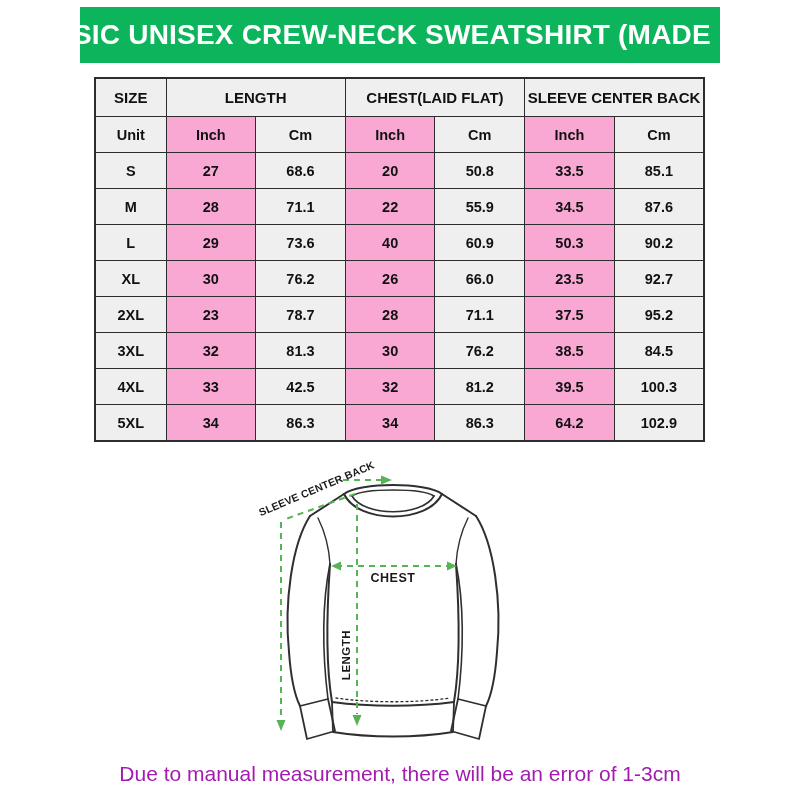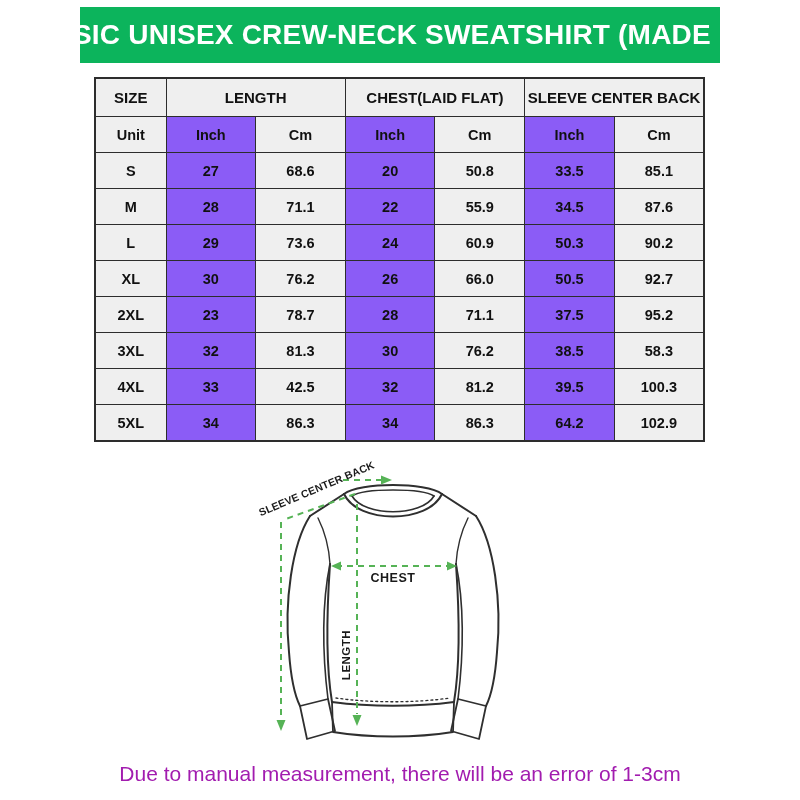--- a/index.html
+++ b/index.html
@@ -29,7 +29,7 @@
   table.size-table tr.r-group th{height:37px;font-size:15px;}
   col.c-size{width:71px;}
   .g{background:#efefef;margin-top:22px;}
-  .w{background:#8b5cf6;}
+  .w{background:#f9a8d4;}
   
   .diagram{position:absolute;left:240px;top:452px;width:330px;height:308px;}
   

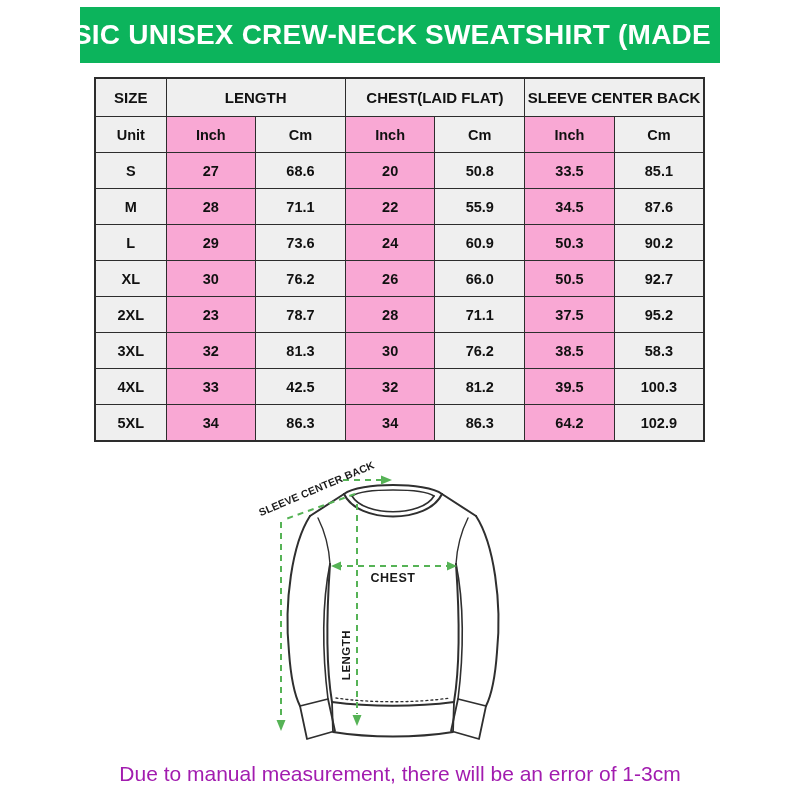--- a/index.html
+++ b/index.html
@@ -95,7 +95,7 @@
       <td class="g">L</td>
       <td class="w">29</td>
       <td class="g">73.6</td>
-      <td class="w">24</td>
+      <td class="w">40</td>
       <td class="g">60.9</td>
       <td class="w">50.3</td>
       <td class="g">90.2</td>

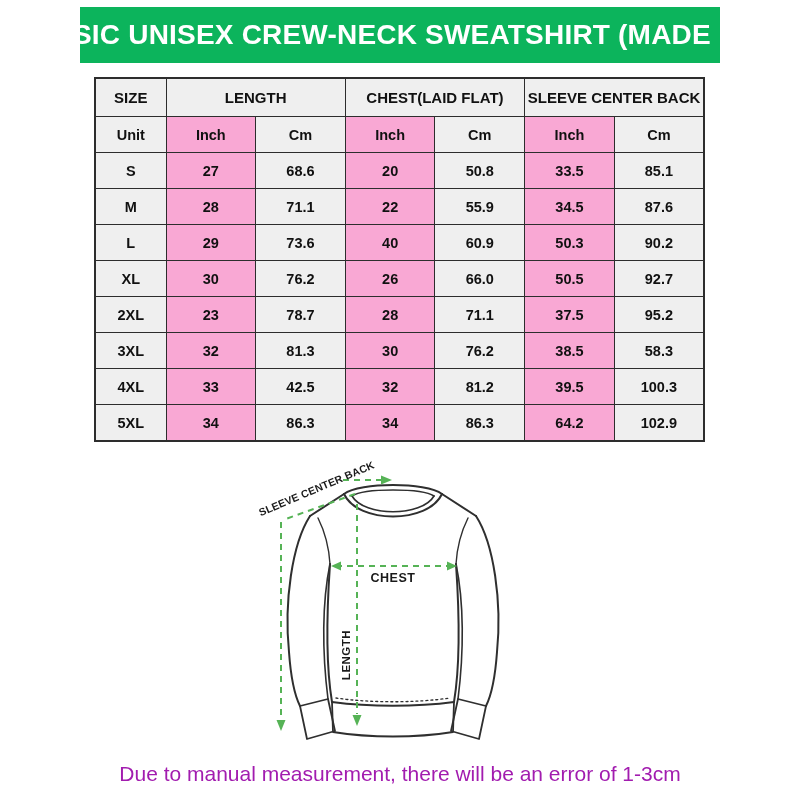--- a/index.html
+++ b/index.html
@@ -106,7 +106,7 @@
       <td class="g">76.2</td>
       <td class="w">26</td>
       <td class="g">66.0</td>
-      <td class="w">50.5</td>
+      <td class="w">23.5</td>
       <td class="g">92.7</td>
     </tr>
     <tr>

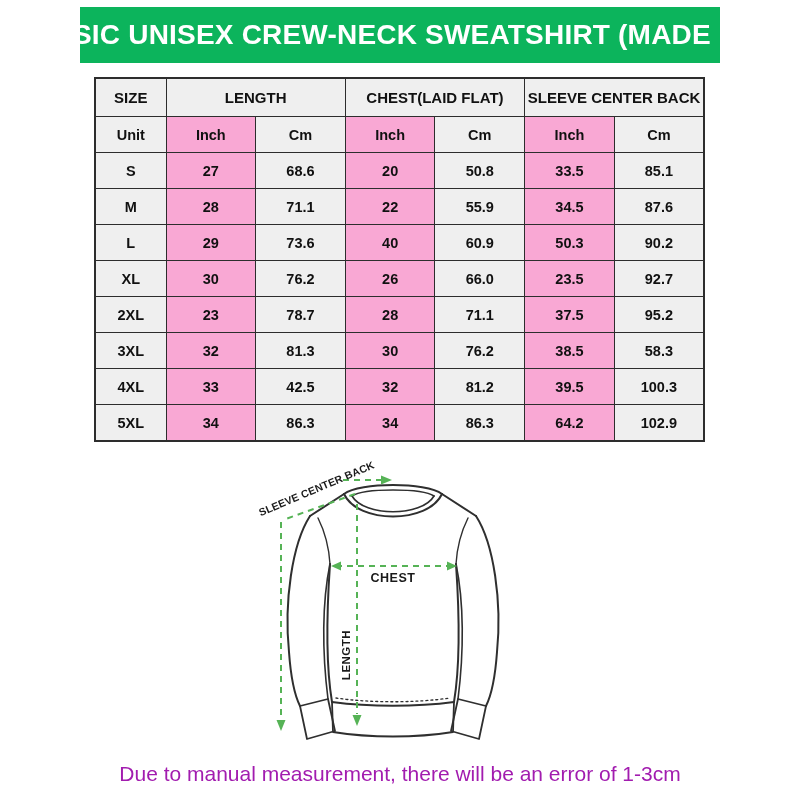--- a/index.html
+++ b/index.html
@@ -125,7 +125,7 @@
       <td class="w">30</td>
       <td class="g">76.2</td>
       <td class="w">38.5</td>
-      <td class="g">58.3</td>
+      <td class="g">84.5</td>
     </tr>
     <tr>
       <td class="g">4XL</td>

